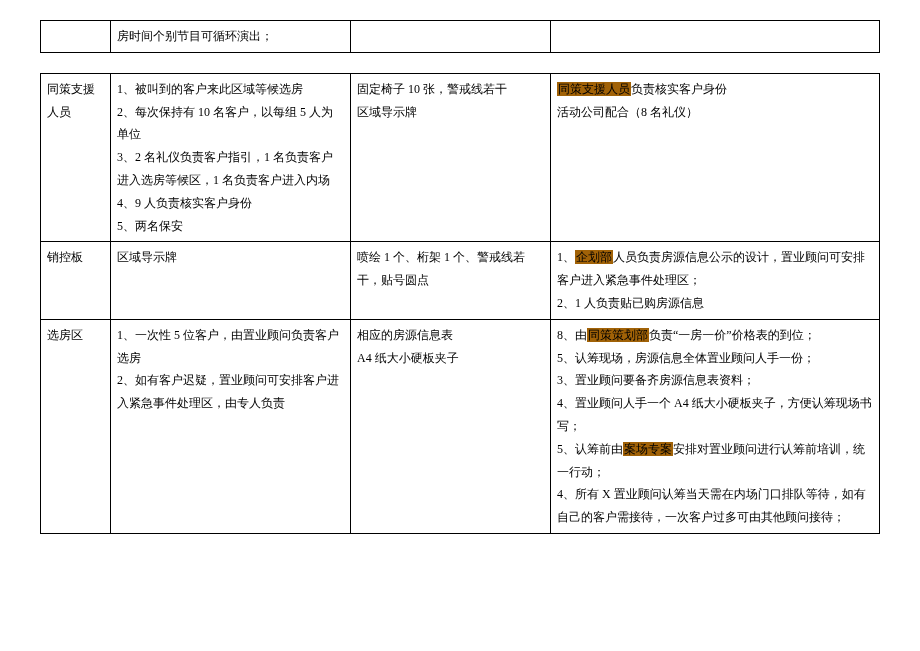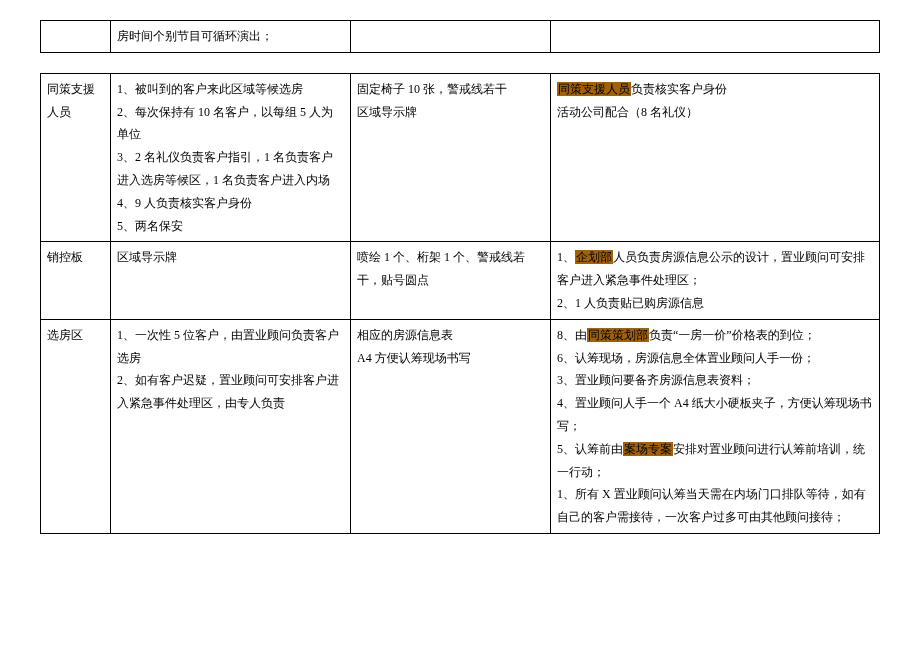--- a/index.html
+++ b/index.html
@@ -110,7 +110,7 @@
         </td>
         <td>
           <span class="line">相应的房源信息表</span>
-          <span class="line">A4 方便认筹现场书写</span>
+          <span class="line">A4 纸大小硬板夹子</span>
         </td>
         <td>
           <span class="line"><span>8、由</span><span class="hl">同策策划部</span><span>负责“一房一价”价格表的到位；</span></span>

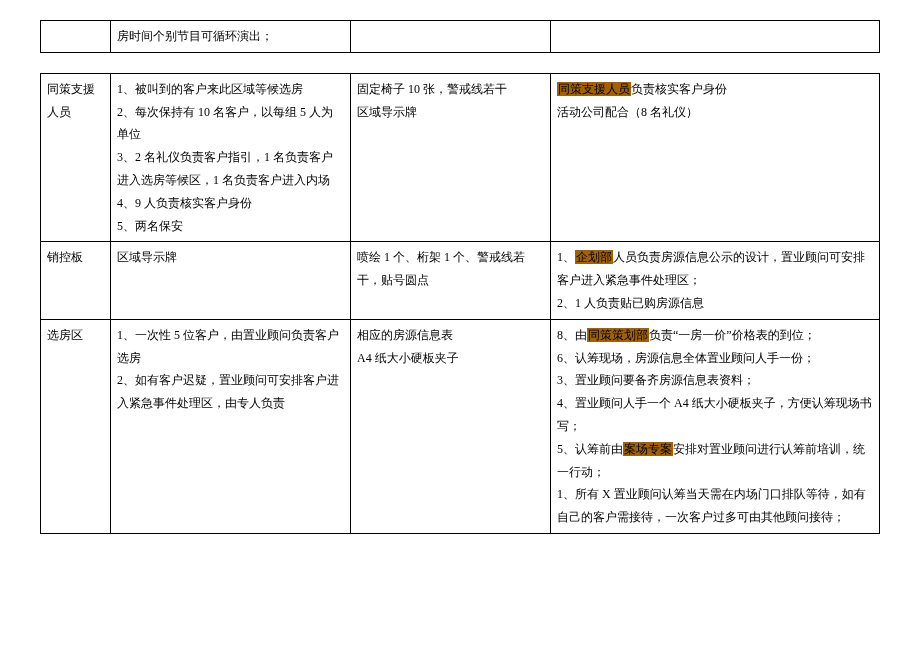--- a/index.html
+++ b/index.html
@@ -114,7 +114,7 @@
         </td>
         <td>
           <span class="line"><span>8、由</span><span class="hl">同策策划部</span><span>负责“一房一价”价格表的到位；</span></span>
-          <span class="line"><span>6、认筹现场，房源信息全体置业顾问人手一份；</span></span>
+          <span class="line"><span>5、认筹现场，房源信息全体置业顾问人手一份；</span></span>
           <span class="line"><span>3、置业顾问要备齐房源信息表资料；</span></span>
           <span class="line"><span>4、置业顾问人手一个 A4 纸大小硬板夹子，方便认筹现场书写；</span></span>
           <span class="line"><span>5、认筹前由</span><span class="hl">案场专案</span><span>安排对置业顾问进行认筹前培训，统一行动；</span></span>

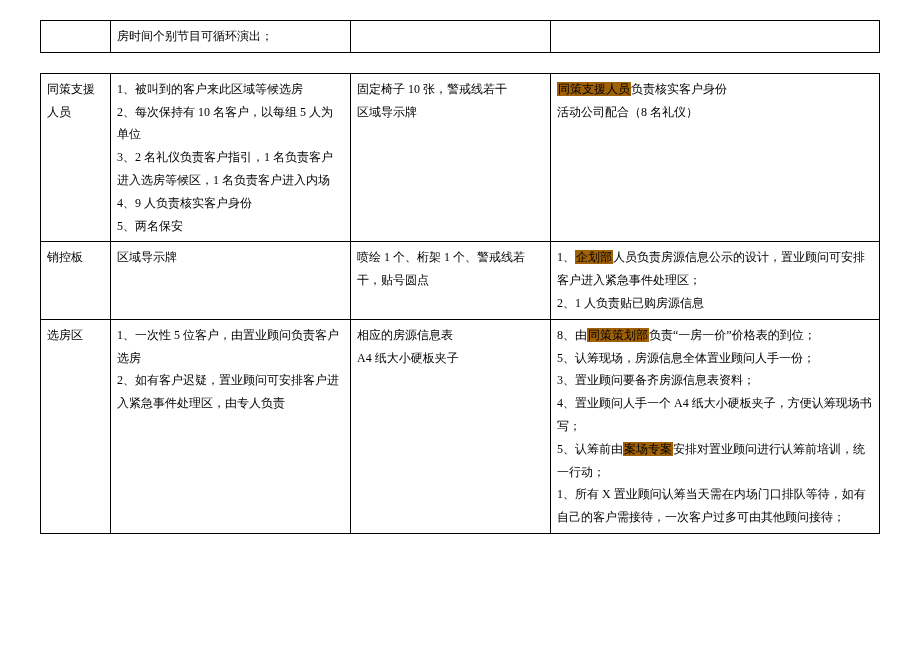--- a/index.html
+++ b/index.html
@@ -118,7 +118,7 @@
           <span class="line"><span>3、置业顾问要备齐房源信息表资料；</span></span>
           <span class="line"><span>4、置业顾问人手一个 A4 纸大小硬板夹子，方便认筹现场书写；</span></span>
           <span class="line"><span>5、认筹前由</span><span class="hl">案场专案</span><span>安排对置业顾问进行认筹前培训，统一行动；</span></span>
-          <span class="line"><span>1、所有 X 置业顾问认筹当天需在内场门口排队等待，如有自己的客户需接待，一次客户过多可由其他顾问接待；</span></span>
+          <span class="line"><span>4、所有 X 置业顾问认筹当天需在内场门口排队等待，如有自己的客户需接待，一次客户过多可由其他顾问接待；</span></span>
         </td>
       </tr>
     </tbody>

